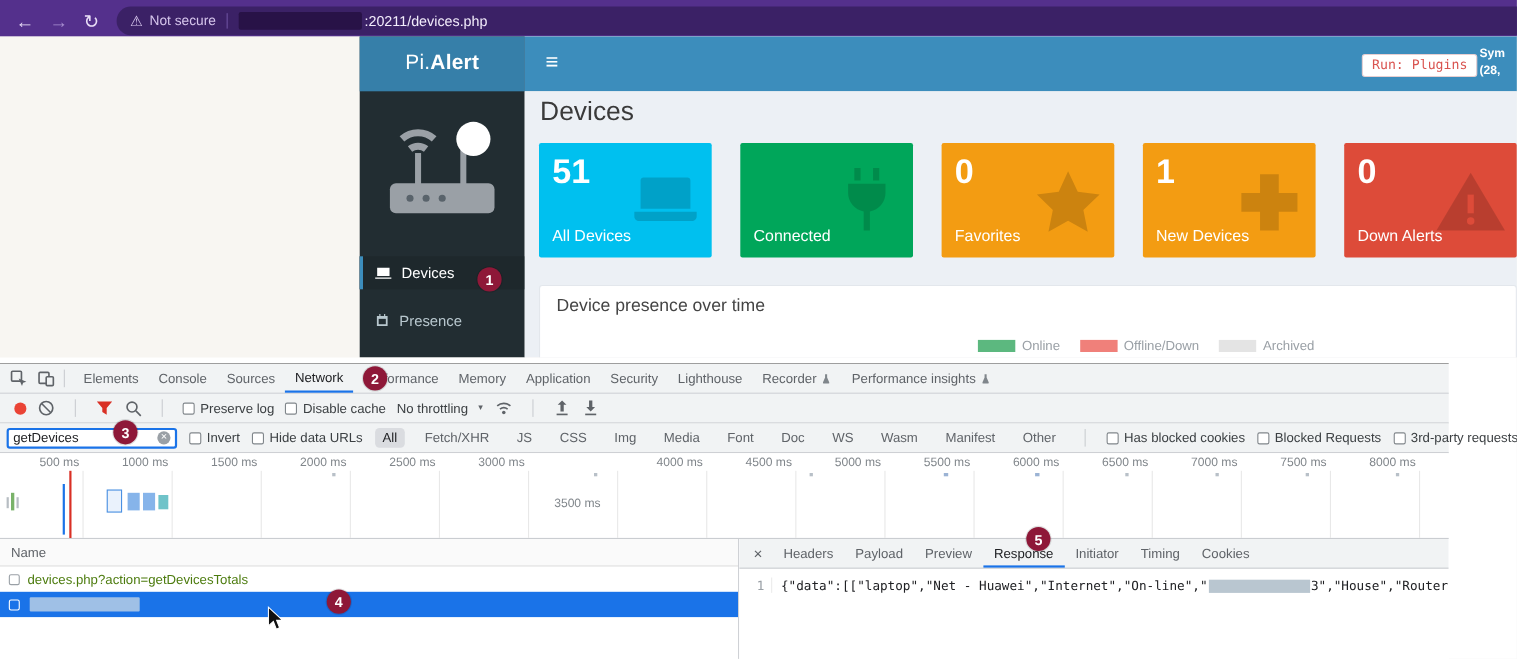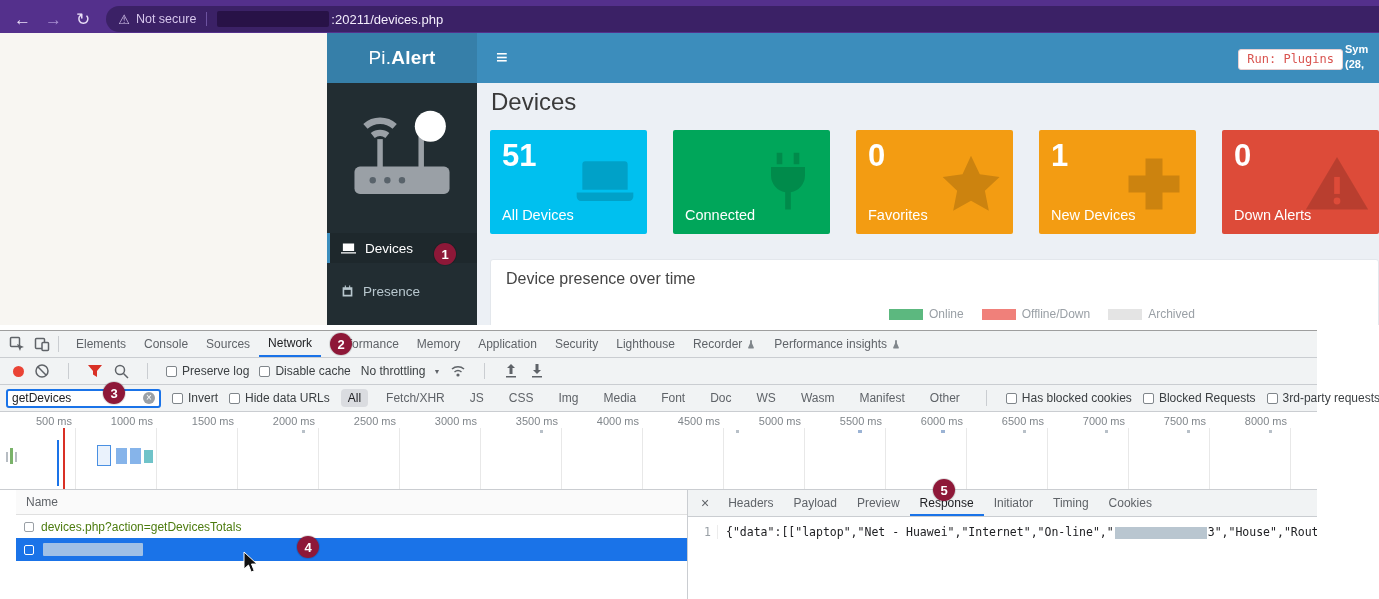--- a/index.html
+++ b/index.html
@@ -376,7 +376,7 @@
         <div class="gridline" style="left: 480px;"></div>
         <span class="tlabel" style="left: 427px;">3000 ms</span>
         <div class="gridline" style="left: 561px;"></div>
-        <span class="tlabel" style="left: 508px;">3500 ms</span>
+        <span class="tlabel" style="left: 496px; margin-top: 37px;">3500 ms</span>
         <div class="gridline" style="left: 642px;"></div>
         <span class="tlabel" style="left: 589px;">4000 ms</span>
         <div class="gridline" style="left: 723px;"></div>

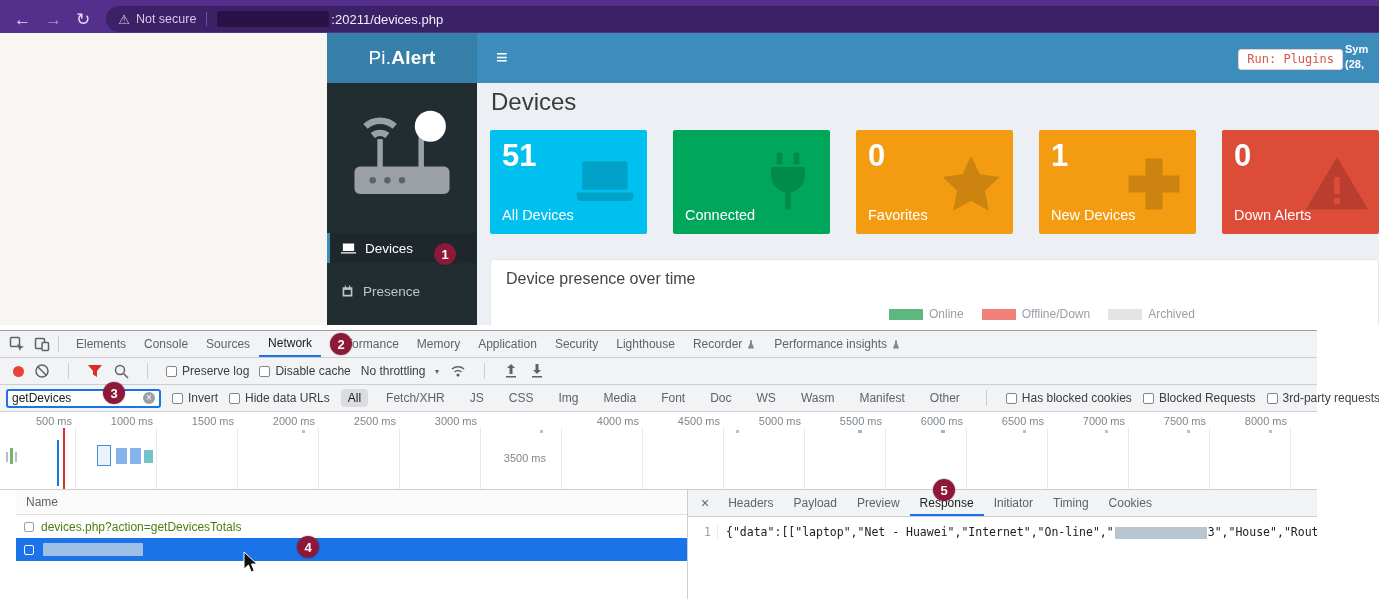--- a/index.html
+++ b/index.html
@@ -75,7 +75,7 @@
   .tlabel { position:absolute; top:3px; width:50px; text-align:right; font-size:11px; color:#80868b; }
   .mark { position:absolute; z-index:2; }
 
-  .dt-bottom { position:absolute; left:0; top:159px; right:0; bottom:0; display:flex;padding-left:16px; }
+  .dt-bottom { position:absolute; left:0; top:159px; right:0; bottom:0; display:flex; }
   .req-list { width:672px; border-right:1px solid #cacdd1; overflow:hidden; background:#fff; }
   .req-header { height:25px; line-height:24px; background:#fafafa; border-bottom:1px solid #e0e0e0; padding-left:10px; color:#5f6368; }
   .req-row { height:23px; display:flex; align-items:center; gap:7px; padding-left:8px; color:#4d7c0f; white-space:nowrap; }

